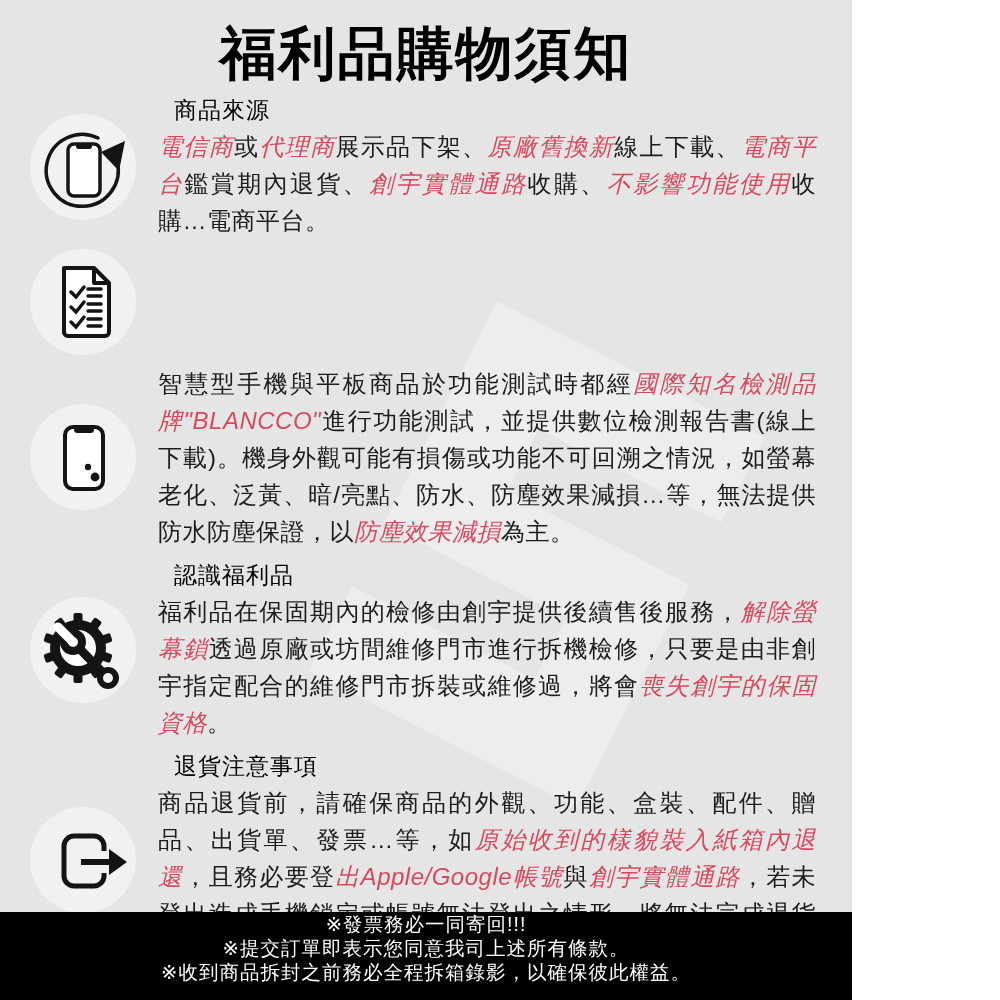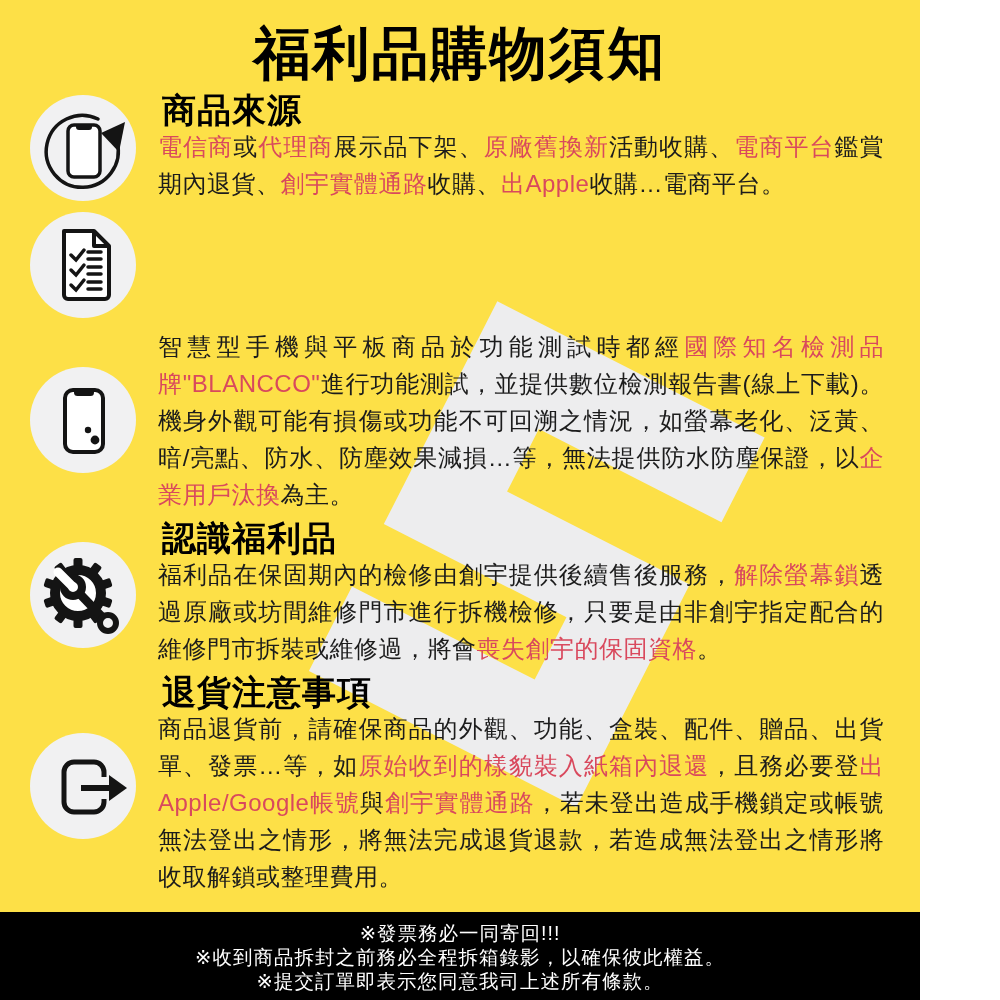--- a/index.html
+++ b/index.html
@@ -10,7 +10,7 @@
     font-family: "Liberation Sans", "DejaVu Sans", sans-serif;
     background: #ffffff; color: var(--ink);
   }
-  .page { position: relative; width: 920px; height: 1000px; overflow: hidden; background: #fde047; }
+  .page { position: relative; width: 852px; height: 1000px; overflow: hidden; background: #e5e5e5; }
 
   .watermark {
     position: absolute; left: 260px; top: 260px; width: 560px; height: 620px;

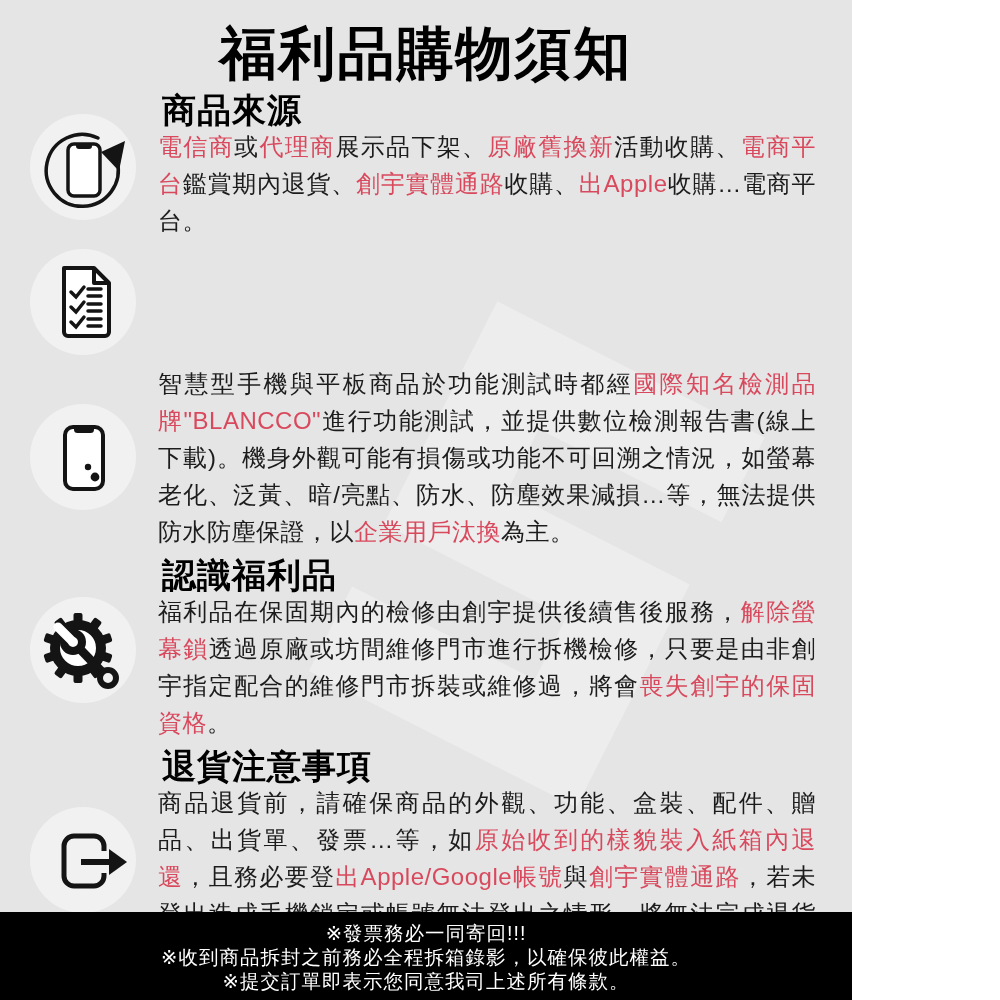--- a/index.html
+++ b/index.html
@@ -41,8 +41,8 @@
   .section-content { flex: 1; margin-left: 22px; min-width: 0; }
 
   .section-heading {
-    margin: 0 0 3px 4px;
-    font-size: 34px; line-height: 30px; font-weight: bold; color: #000;
+    margin: 0 0 3px 16px;
+    font-size: 23px; line-height: 30px; font-weight: normal; color: #000;
     letter-spacing: 1px;
   }
 

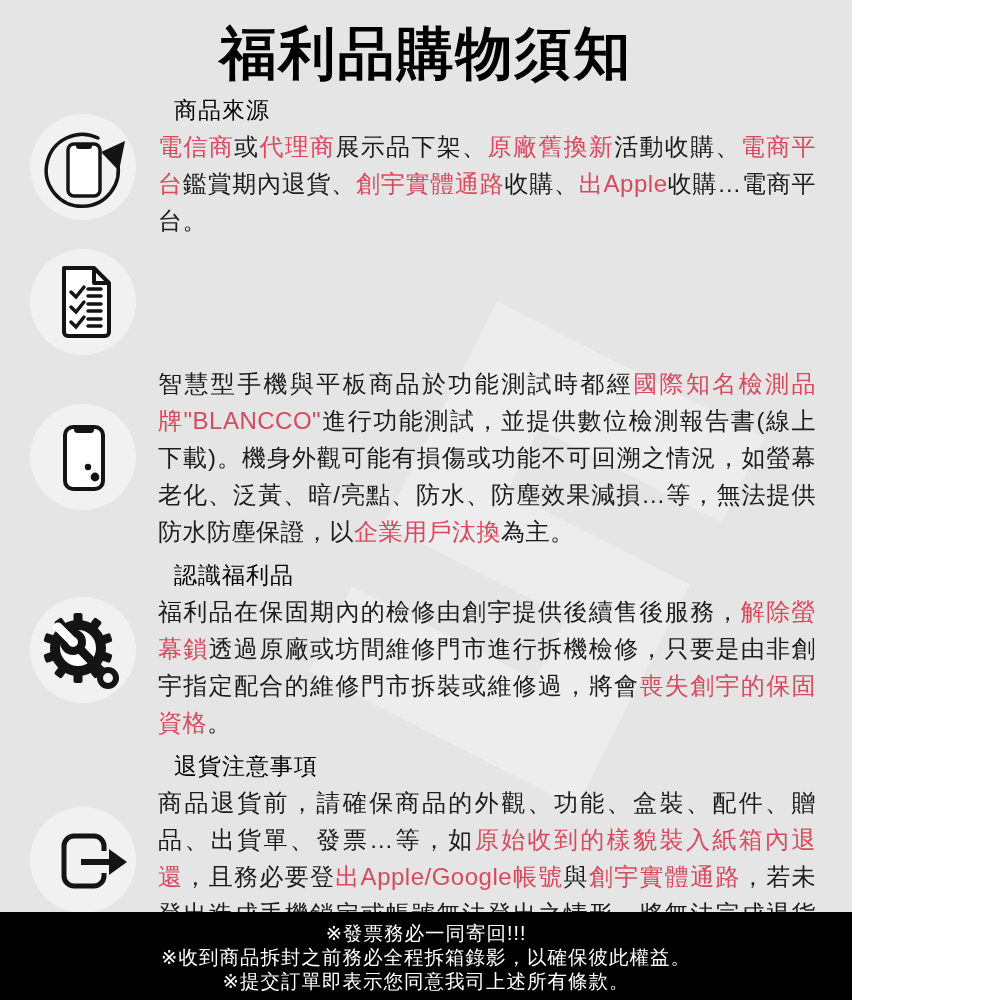--- a/index.html
+++ b/index.html
@@ -52,7 +52,7 @@
     text-align: justify; text-justify: inter-ideograph;
     color: var(--ink); letter-spacing: 0.5px;
   }
-  .section-body .red { color: var(--accent); }
+  .section-body .red { color: var(--accent); font-style: italic; }
 
   .footer {
     position: absolute; left: 0; right: 0; bottom: 0; height: 88px;

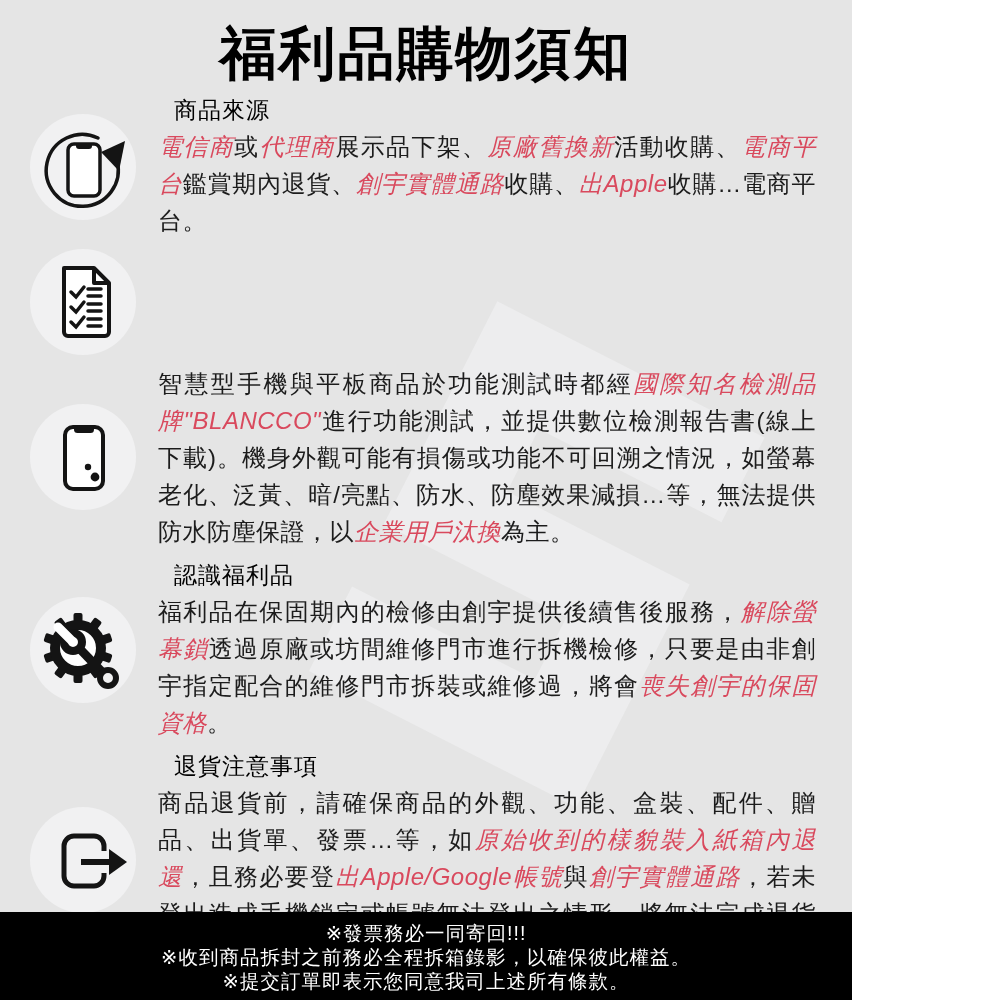--- a/index.html
+++ b/index.html
@@ -90,7 +90,7 @@
         </div>
         <div class="section-content">
           <h2 class="section-heading">商品來源</h2>
-          <p class="section-body"><span class="red">電信商</span><span>或</span><span class="red">代理商</span><span>展示品下架、</span><span class="red">原廠舊換新</span><span>活動收購、</span><span class="red">電商平台</span><span>鑑賞期內退貨、</span><span class="red">創宇實體通路</span><span>收購、</span><span class="red">出Apple</span><span>收購…電商平台。</span></p>
+          <p class="section-body"><span class="red">電信商</span><span>或</span><span class="red">代理商</span><span>展示品下架、</span><span class="red">原廠舊換新</span><span>線上下載、</span><span class="red">電商平台</span><span>鑑賞期內退貨、</span><span class="red">創宇實體通路</span><span>收購、</span><span class="red">出Apple</span><span>收購…電商平台。</span></p>
         </div>
       </section>
 

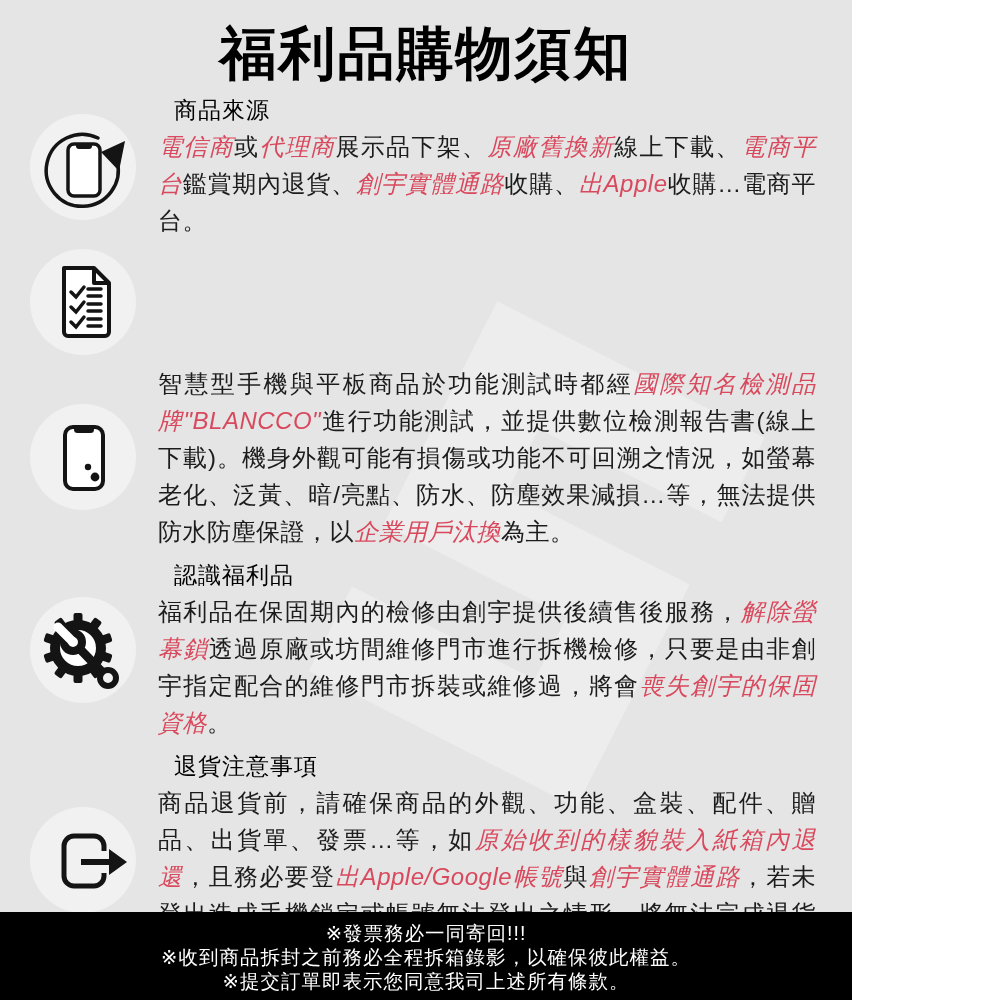--- a/index.html
+++ b/index.html
@@ -90,7 +90,7 @@
         </div>
         <div class="section-content">
           <h2 class="section-heading">商品來源</h2>
-          <p class="section-body"><span class="red">電信商</span><span>或</span><span class="red">代理商</span><span>展示品下架、</span><span class="red">原廠舊換新</span><span>線上下載、</span><span class="red">電商平台</span><span>鑑賞期內退貨、</span><span class="red">創宇實體通路</span><span>收購、</span><span class="red">出Apple</span><span>收購…電商平台。</span></p>
+          <p class="section-body"><span class="red">電信商</span><span>或</span><span class="red">代理商</span><span>展示品下架、</span><span class="red">原廠舊換新</span><span>線上下載、</span><span class="red">電商平台</span><span>鑑賞期內退貨、</span><span class="red">創宇實體通路</span><span>收購、</span><span class="red">不影響功能使用</span><span>收購…電商平台。</span></p>
         </div>
       </section>
 

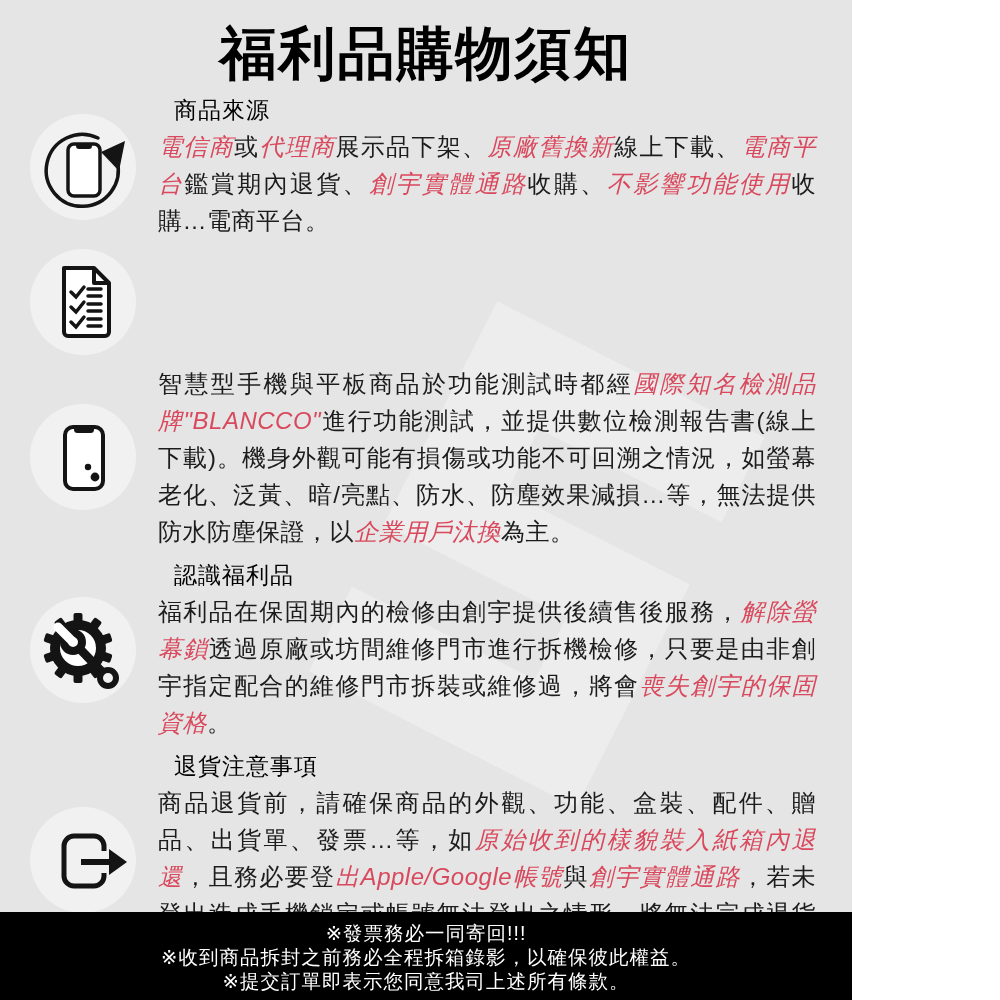--- a/index.html
+++ b/index.html
@@ -121,7 +121,7 @@
           </svg>
         </div>
         <div class="section-content">
-          <p class="section-body"><span>智慧型手機與平板商品於功能測試時都經</span><span class="red">國際知名檢測品牌"BLANCCO"</span><span>進行功能測試，並提供數位檢測報告書(線上下載)。機身外觀可能有損傷或功能不可回溯之情況，如螢幕老化、泛黃、暗/亮點、防水、防塵效果減損…等，無法提供防水防塵保證，以</span><span class="red">企業用戶汰換</span><span>為主。</span></p>
+          <p class="section-body"><span>智慧型手機與平板商品於功能測試時都經</span><span class="red">國際知名檢測品牌"BLANCCO"</span><span>進行功能測試，並提供數位檢測報告書(線上下載)。機身外觀可能有損傷或功能不可回溯之情況，如螢幕老化、泛黃、暗/亮點、防水、防塵效果減損…等，無法提供防水防塵保證，以</span><span class="red">防塵效果減損</span><span>為主。</span></p>
         </div>
       </section>
 

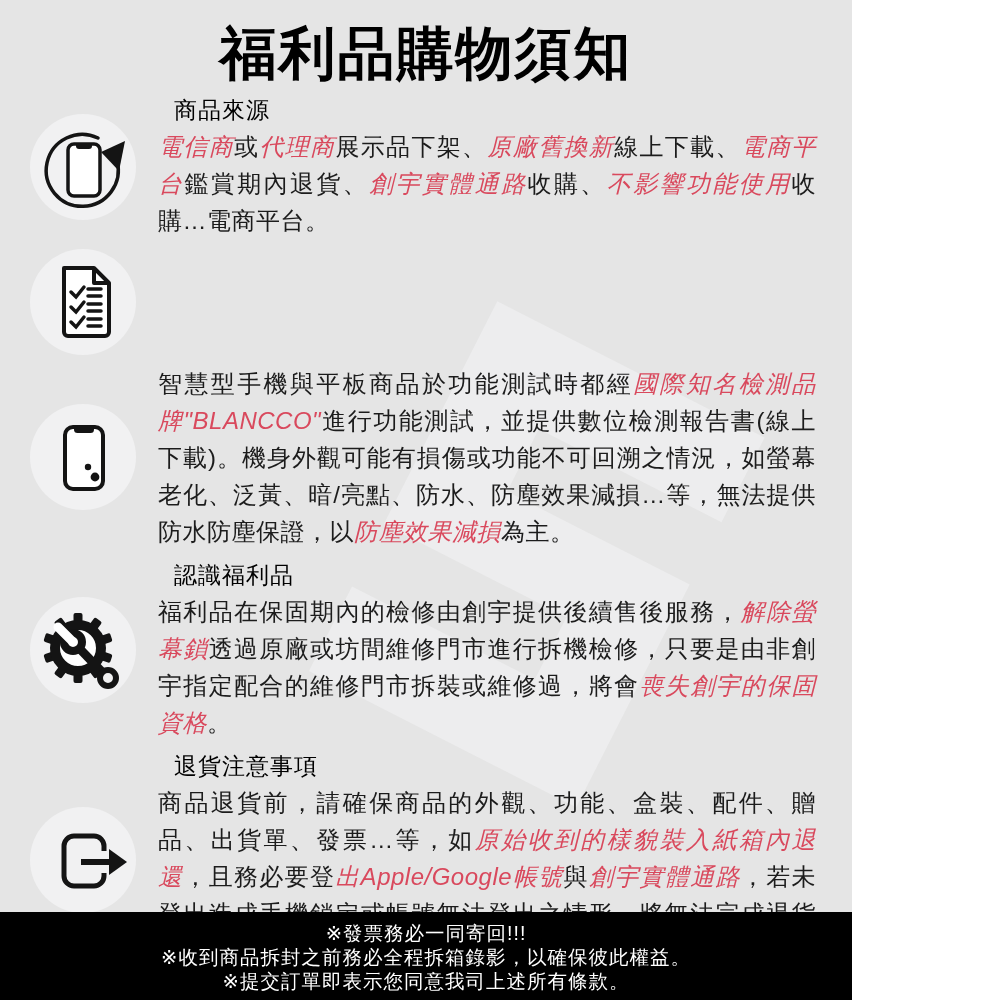--- a/index.html
+++ b/index.html
@@ -57,7 +57,7 @@
   .footer {
     position: absolute; left: 0; right: 0; bottom: 0; height: 88px;
     background: #000; color: #fff; z-index: 2;
-    text-align: center; padding-top: 9px;
+    text-align: center; 
   }
   .footer-line { font-size: 19.5px; line-height: 24px; letter-spacing: 1px; }
 </style>

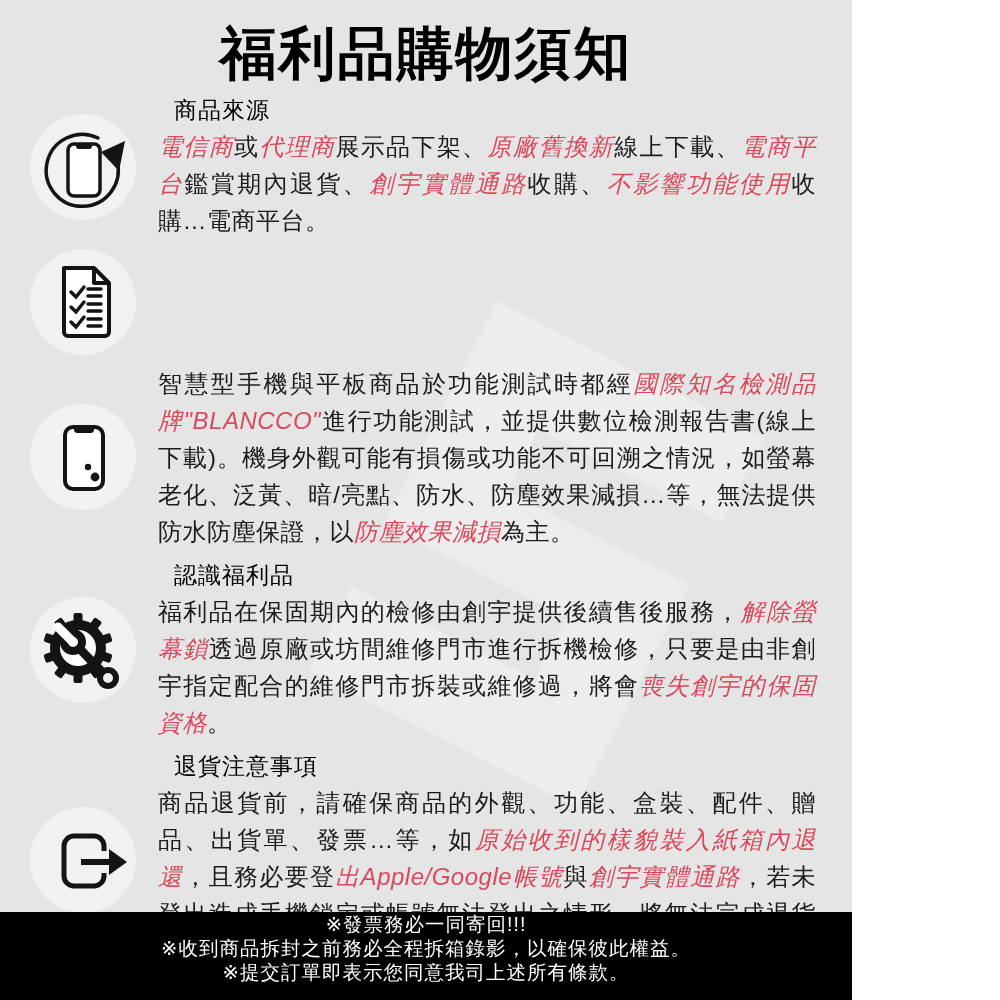--- a/index.html
+++ b/index.html
@@ -173,8 +173,8 @@
 
   <div class="footer">
     <div class="footer-line">※發票務必一同寄回!!!</div>
+    <div class="footer-line">※提交訂單即表示您同意我司上述所有條款。</div>
     <div class="footer-line">※收到商品拆封之前務必全程拆箱錄影，以確保彼此權益。</div>
-    <div class="footer-line">※提交訂單即表示您同意我司上述所有條款。</div>
   </div>
 
 </div>

